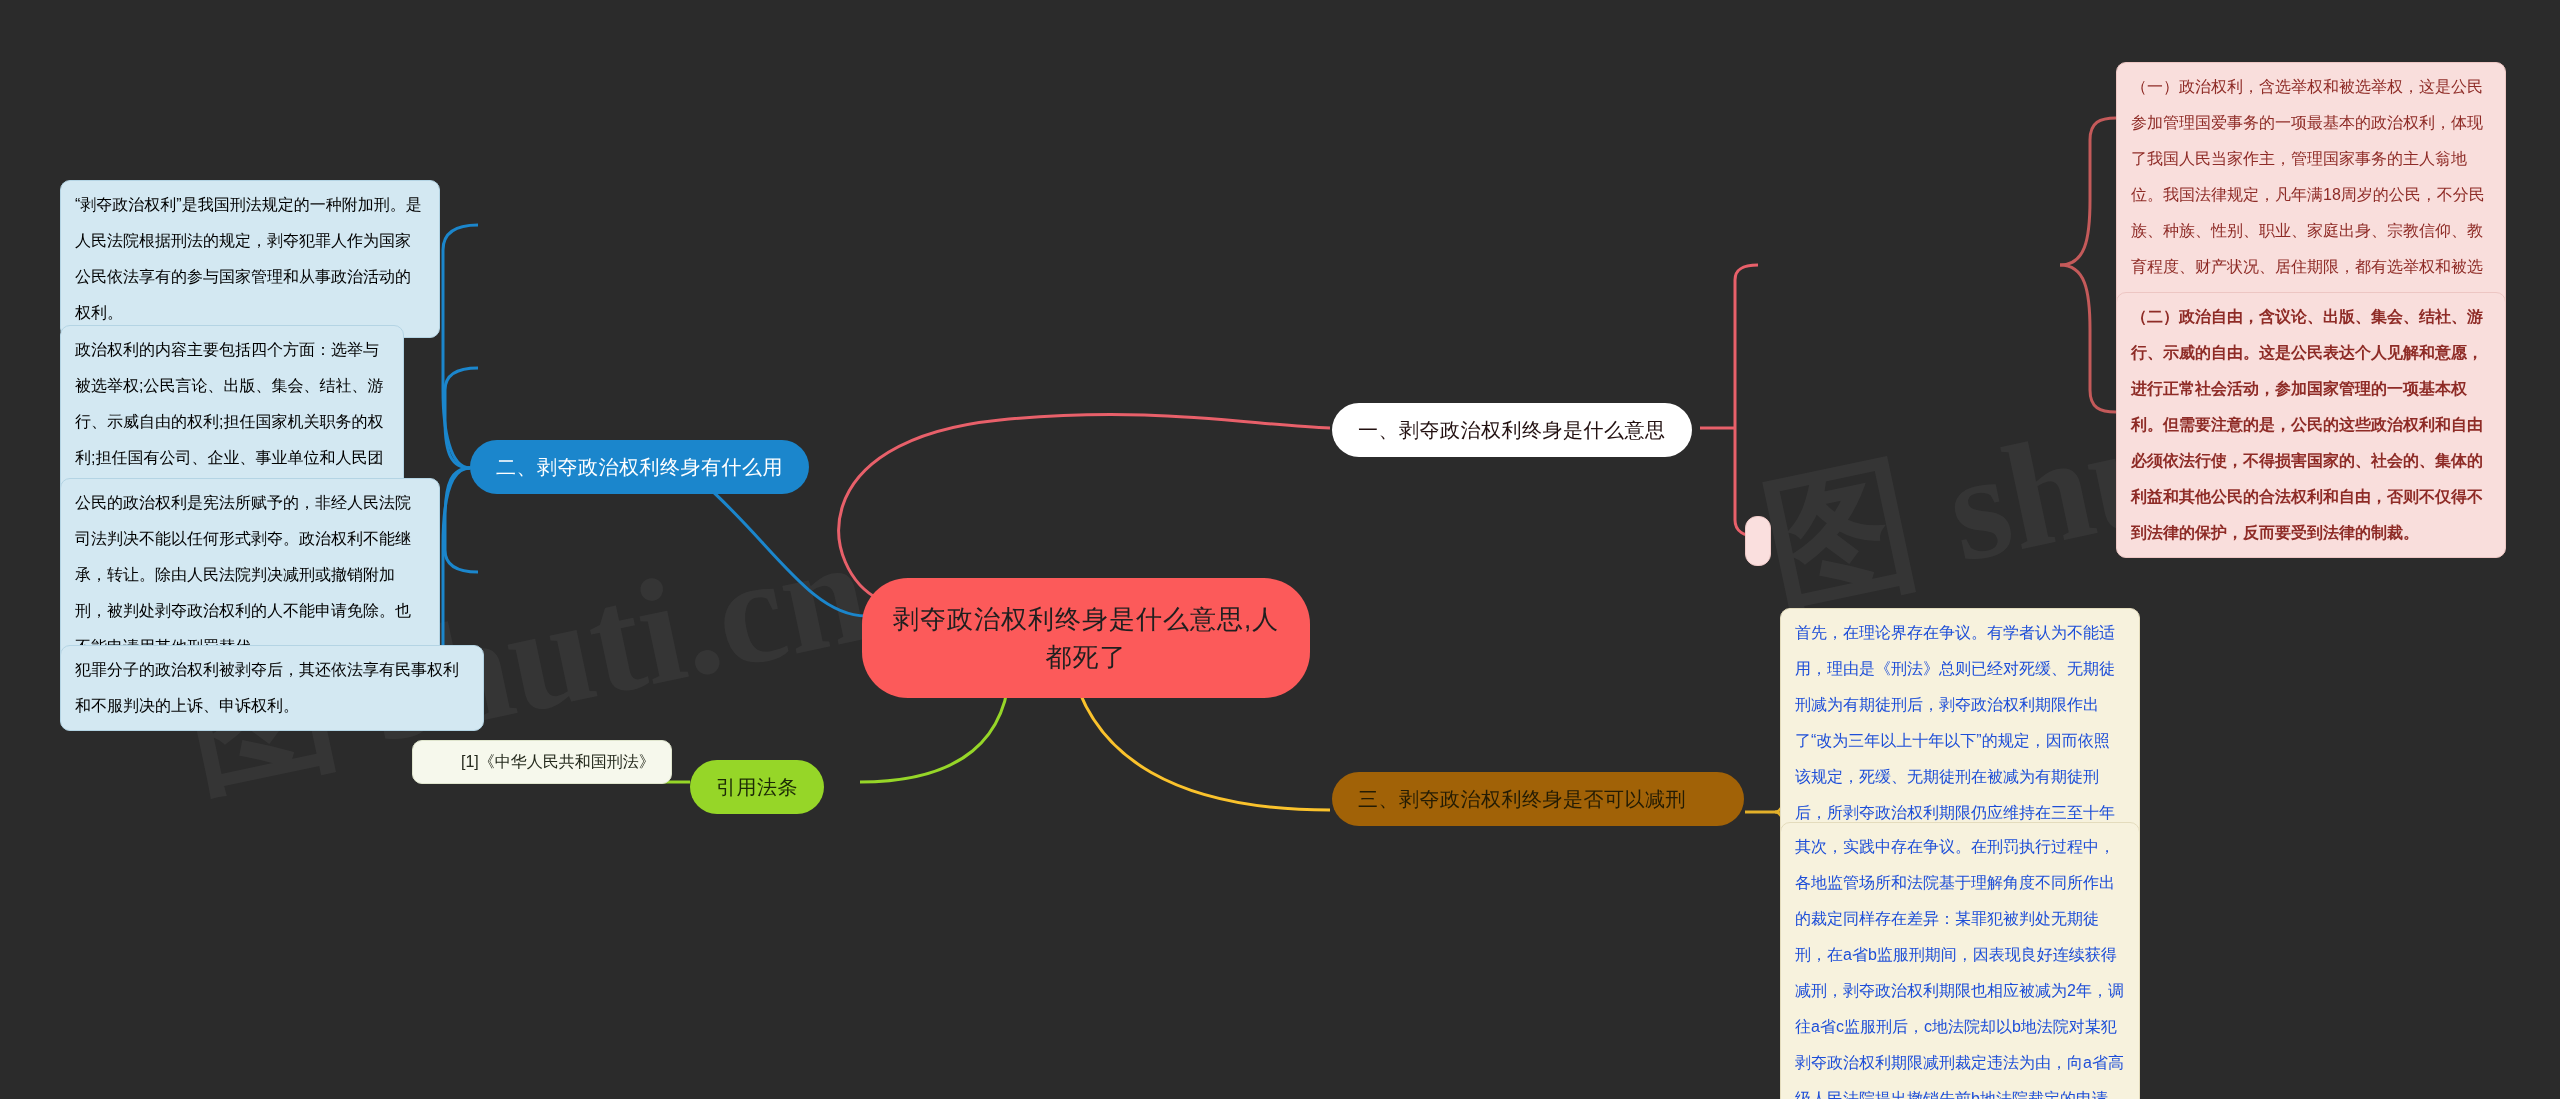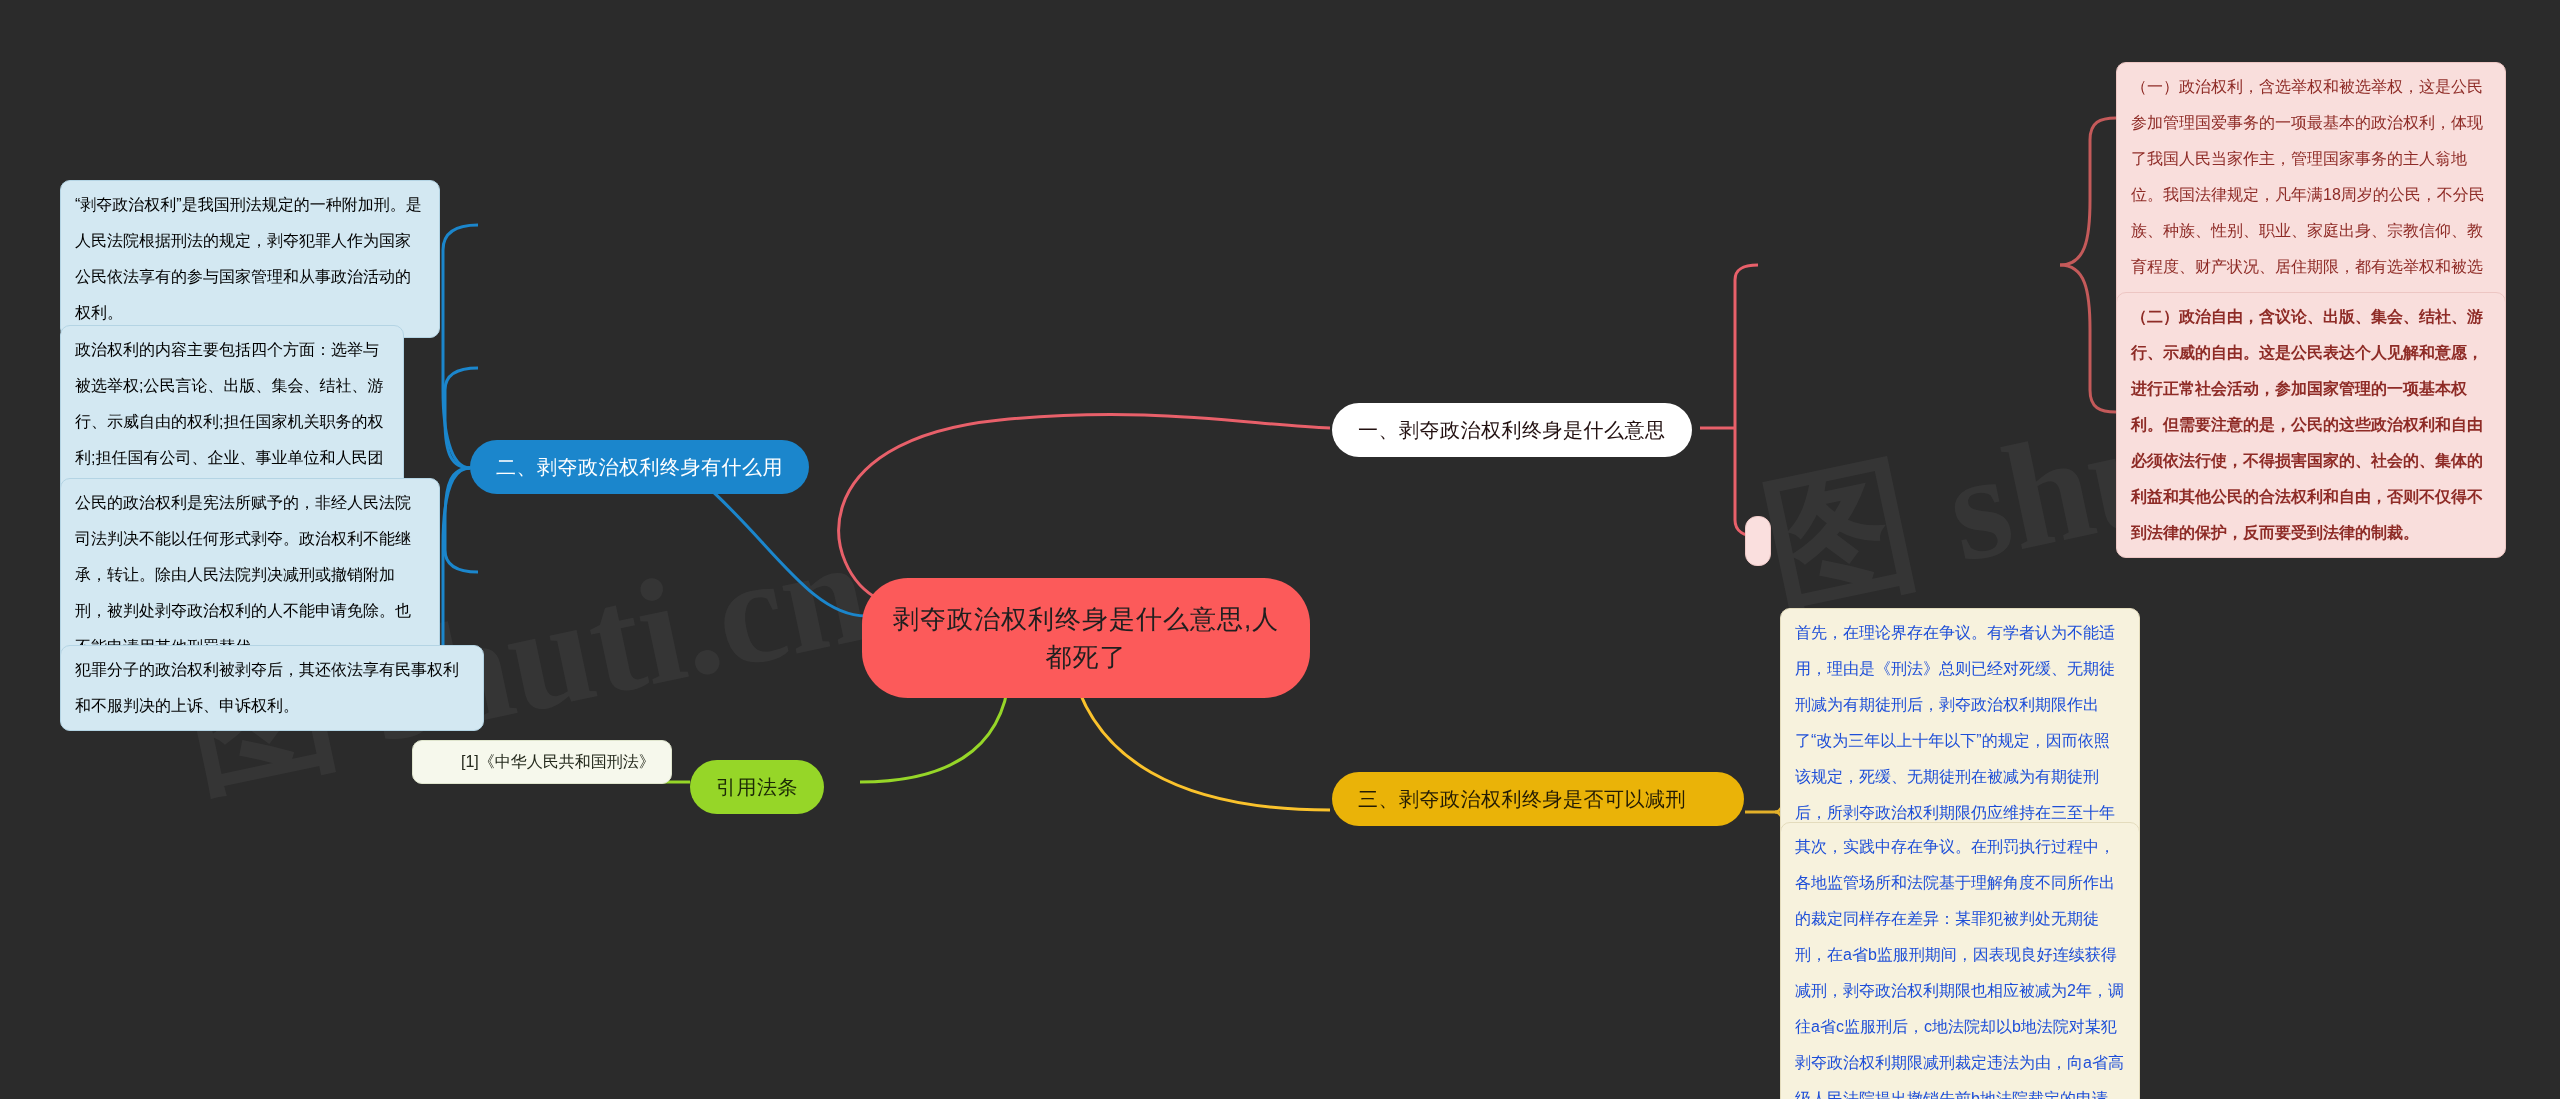--- a/index.html
+++ b/index.html
@@ -37,7 +37,7 @@
   }
   .branch-blue{background:#1b86cc;color:#ffffff;}
   .branch-red{background:#ffffff;color:#221010;}
-  .branch-yellow{background:#eab308;color:#241c04;}
+  .branch-yellow{background:#a16207;color:#241c04;}
   .branch-green{background:#96d628;color:#1c2a06;}
 
   

